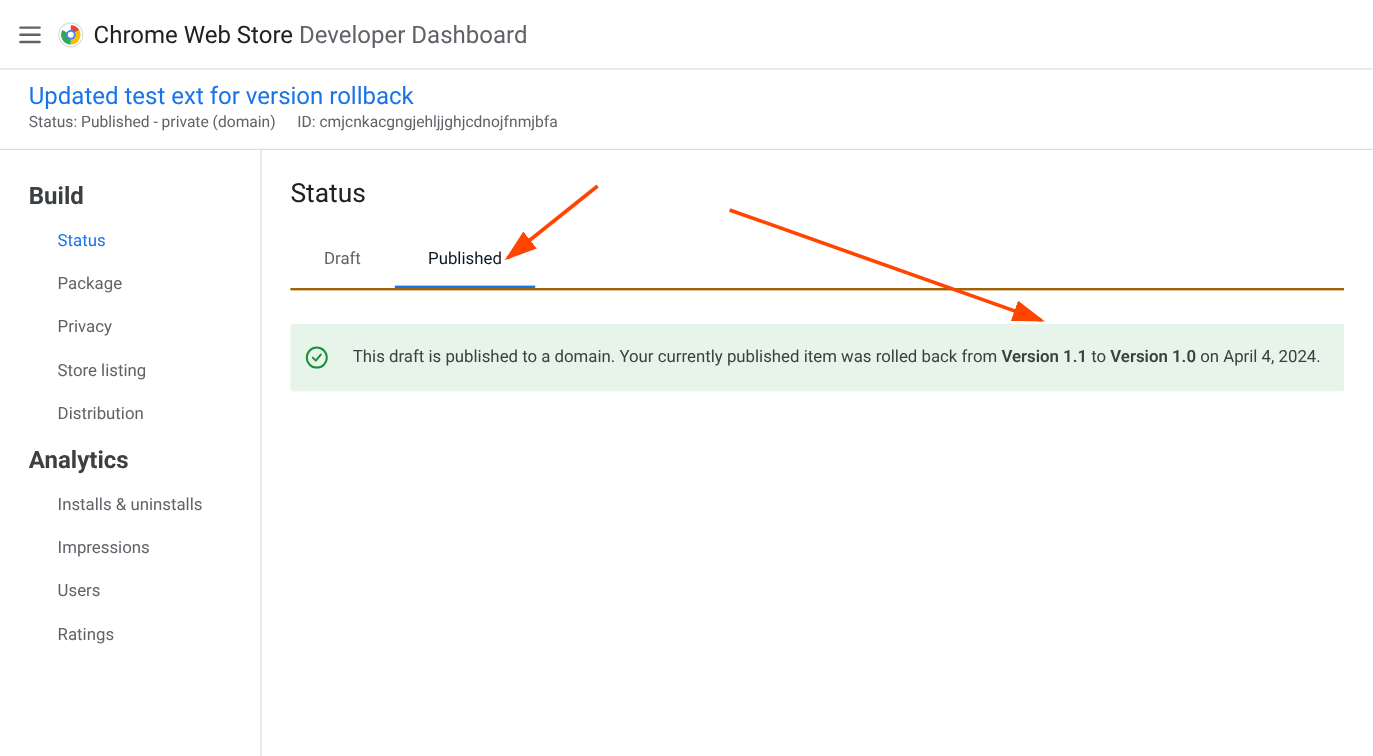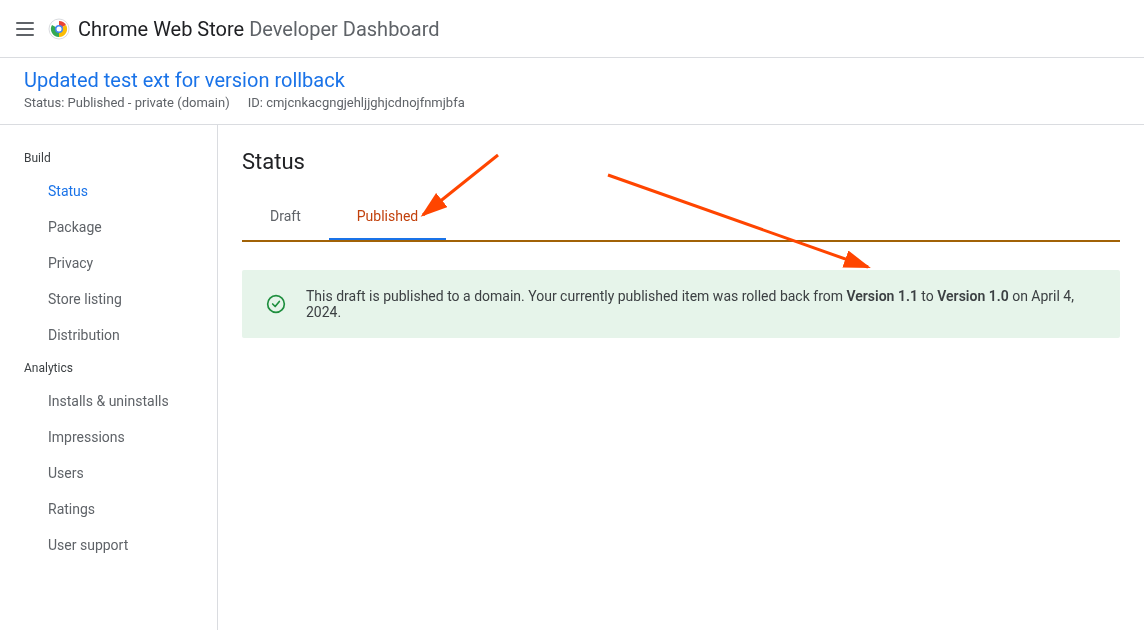--- a/index.html
+++ b/index.html
@@ -18,7 +18,7 @@
     
     .layout { display: flex; }
     .sidebar { width: 218px; border-right: 1px solid #dadce0; padding-top: 18px; min-height: 508px; }
-    .sidebar-section { font-size: 12px; color: #3c4043; font-weight: 400; padding: 8px 24px; }
+    .sidebar-section { font-size: 20px; color: #3c4043; font-weight: 700; padding: 8px 24px; }
     .sidebar-item { font-size: 14px; color: #5f6368; padding: 10px 24px 10px 48px; cursor: pointer; }
     .sidebar-item.active { color: #1a73e8; }
     

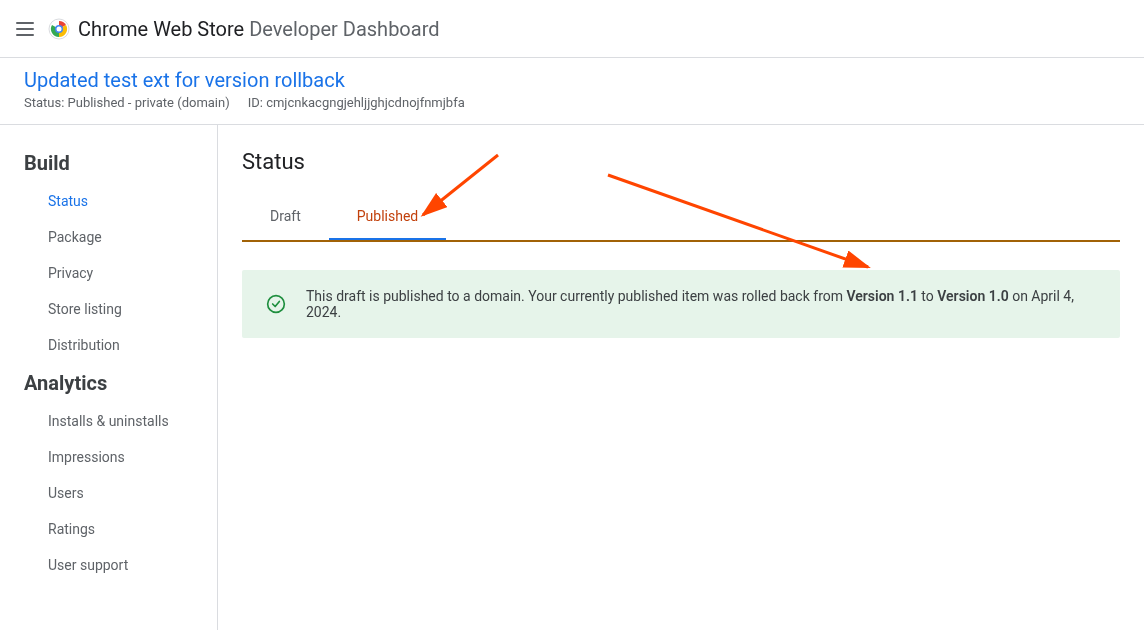--- a/index.html
+++ b/index.html
@@ -27,7 +27,7 @@
     
     .tabs { display: flex; border-bottom: 2px solid #a16207; gap: 0; align-items: flex-end; }
     .tab { padding: 14px 28px; font-size: 14px; cursor: pointer; color: #5f6368; border-bottom: 2px solid transparent; }
-    .tab.active { color: #c2410c; border-bottom-color: #1a73e8; }
+    .tab.active { color: #0f172a; border-bottom-color: #1a73e8; }
     
     .alert { display: flex; align-items: center; gap: 20px; background: #e6f4ea; padding: 18px 24px; margin-top: 28px; border-radius: 2px; }
     .alert-icon { width: 20px; height: 20px; flex-shrink: 0; }

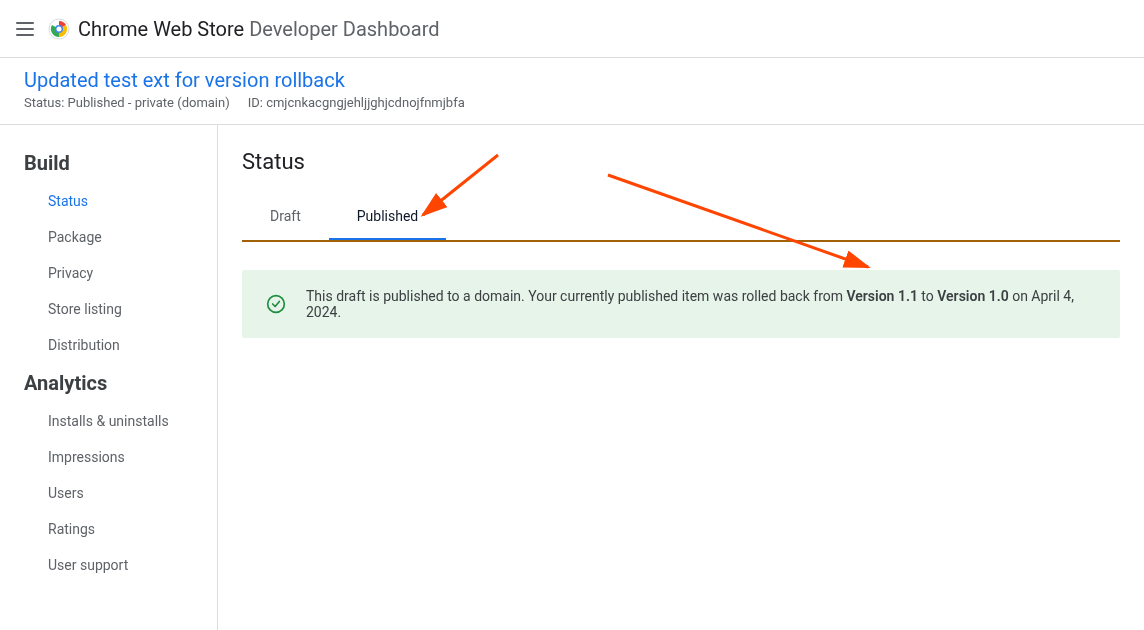--- a/index.html
+++ b/index.html
@@ -29,7 +29,7 @@
     .tab { padding: 14px 28px; font-size: 14px; cursor: pointer; color: #5f6368; border-bottom: 2px solid transparent; }
     .tab.active { color: #0f172a; border-bottom-color: #1a73e8; }
     
-    .alert { display: flex; align-items: center; gap: 20px; background: #e6f4ea; padding: 18px 24px; margin-top: 28px; border-radius: 2px; }
+    .alert { display: flex; align-items: center; gap: 20px; background: #e6f4ea; padding: 18px 12px; margin-top: 28px; border-radius: 2px; }
     .alert-icon { width: 20px; height: 20px; flex-shrink: 0; }
     .alert-text { font-size: 14px; color: #3c4043; }
     .alert-text b { font-weight: 600; }

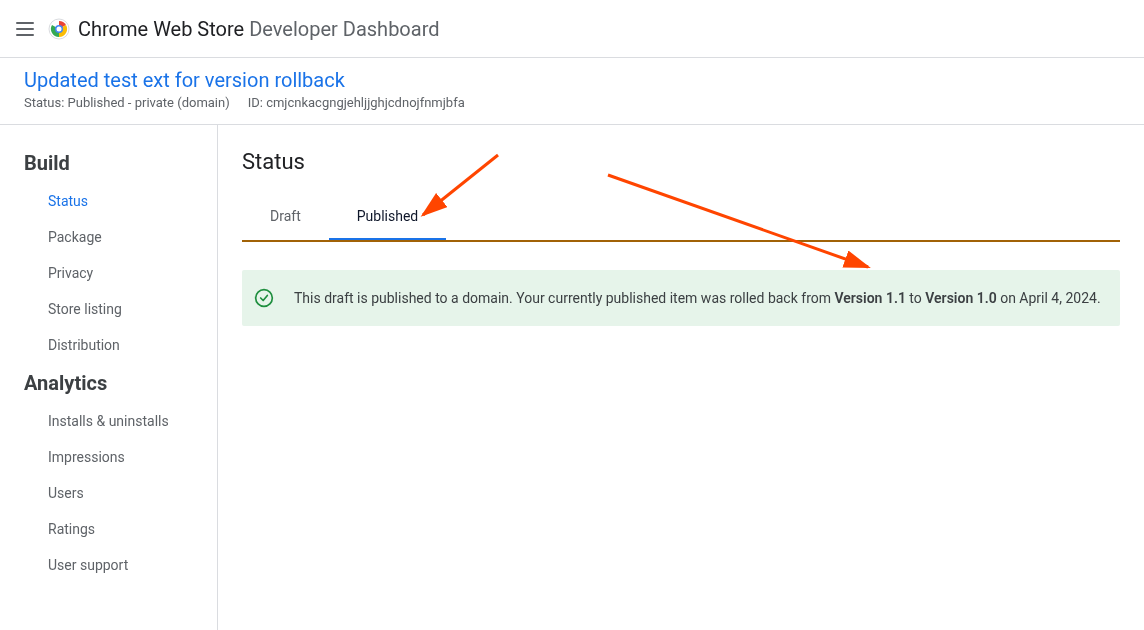--- a/index.html
+++ b/index.html
@@ -81,7 +81,6 @@
     <div class="sidebar-item">Impressions</div>
     <div class="sidebar-item">Users</div>
     <div class="sidebar-item">Ratings</div>
-    <div class="sidebar-item">User support</div>
   </div>
 
   <div class="main">

